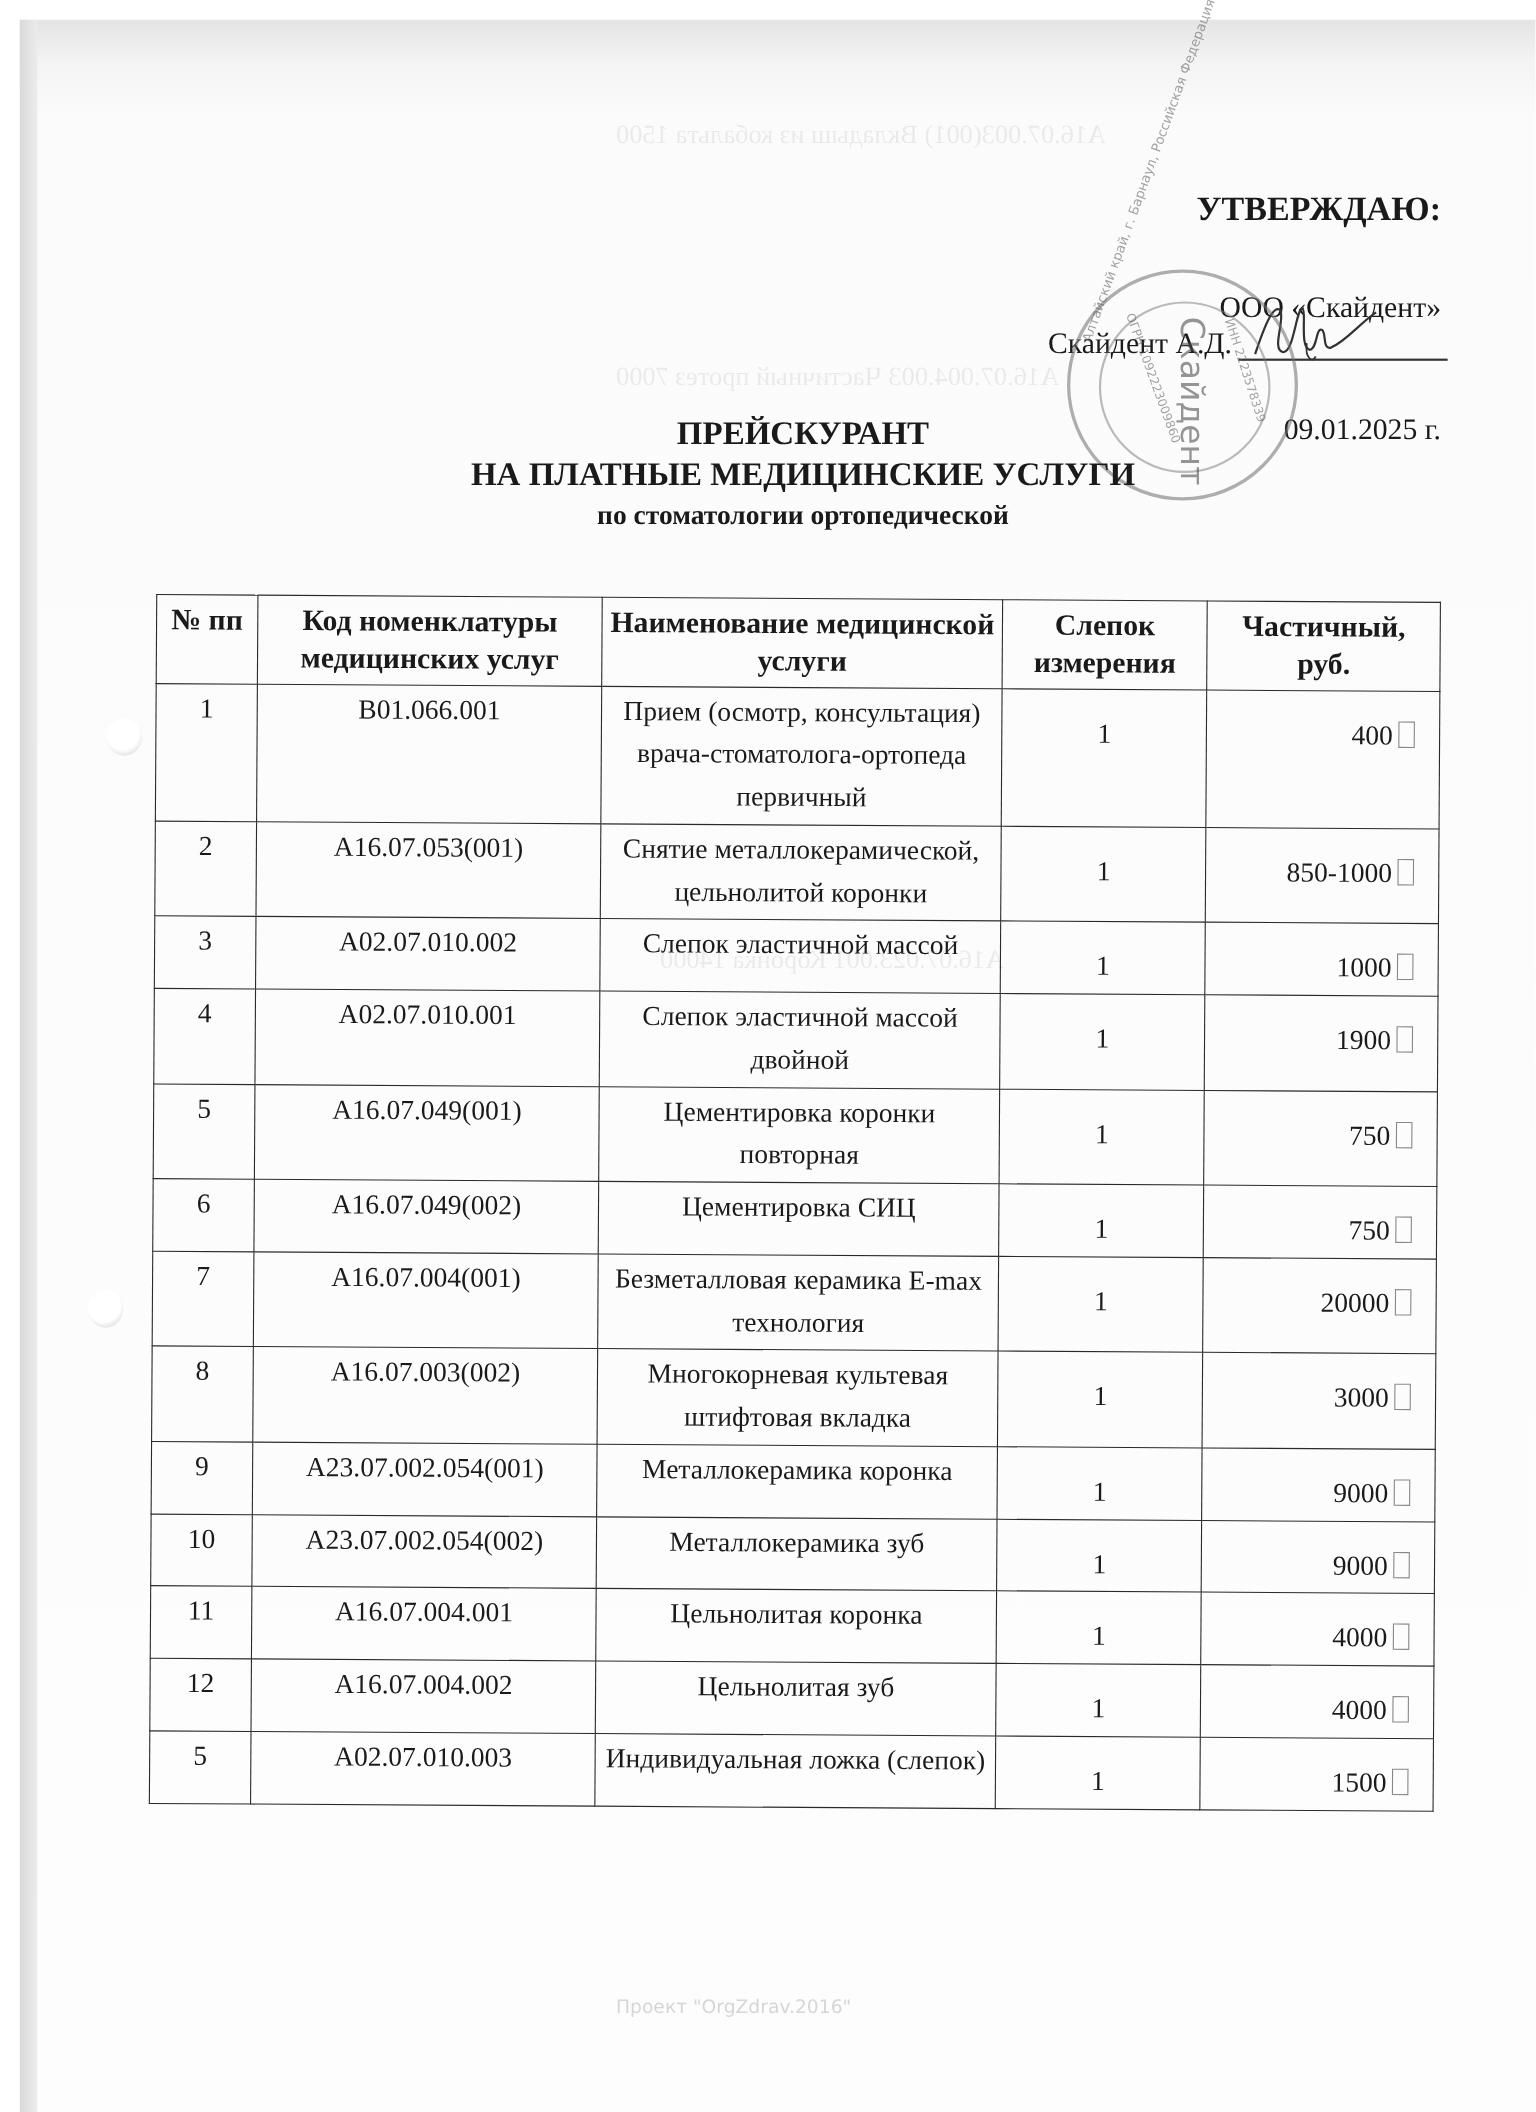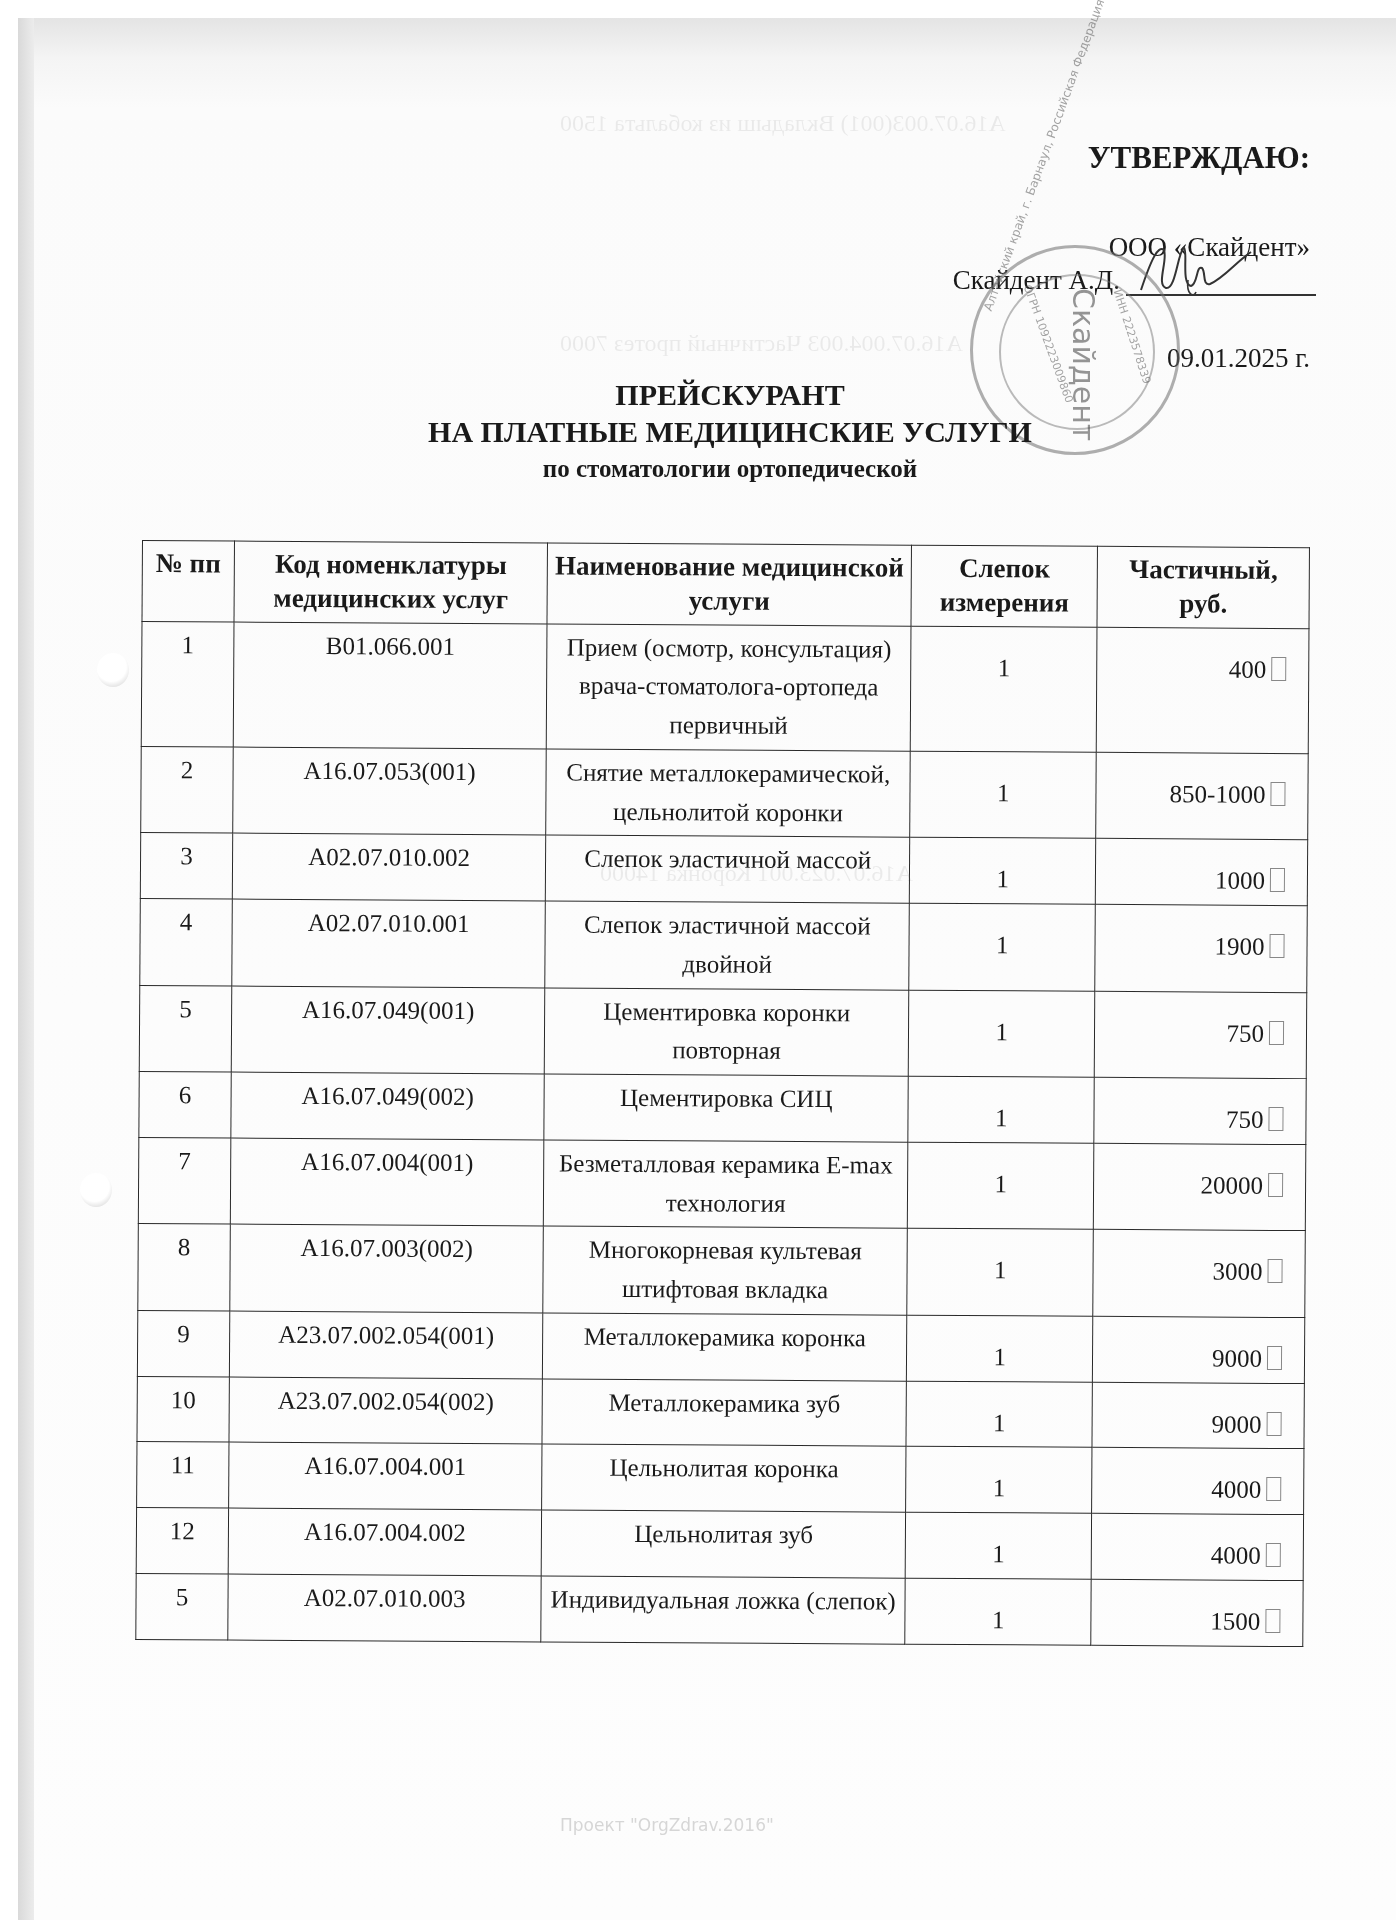--- a/index.html
+++ b/index.html
@@ -19,7 +19,7 @@
     position: absolute; width: 32px; height: 34px; border-radius: 50%;
     background: radial-gradient(circle at 45% 40%, #ffffff 55%, #e6e6e6 75%, #bdbdbd 100%);
   }
-  .approve { position: absolute; right: 86px; text-align: right; font-size: 27px; }
+  .approve { position: absolute; right: 86px; text-align: right; font-size: 27px; margin-top: 32px; }
   .approve-title { top: 140px; font-weight: bold; font-size: 31px; }
   .approve-org { top: 232px; }
   .approve-person { top: 265px; right: 80px; display: flex; align-items: flex-end; }

